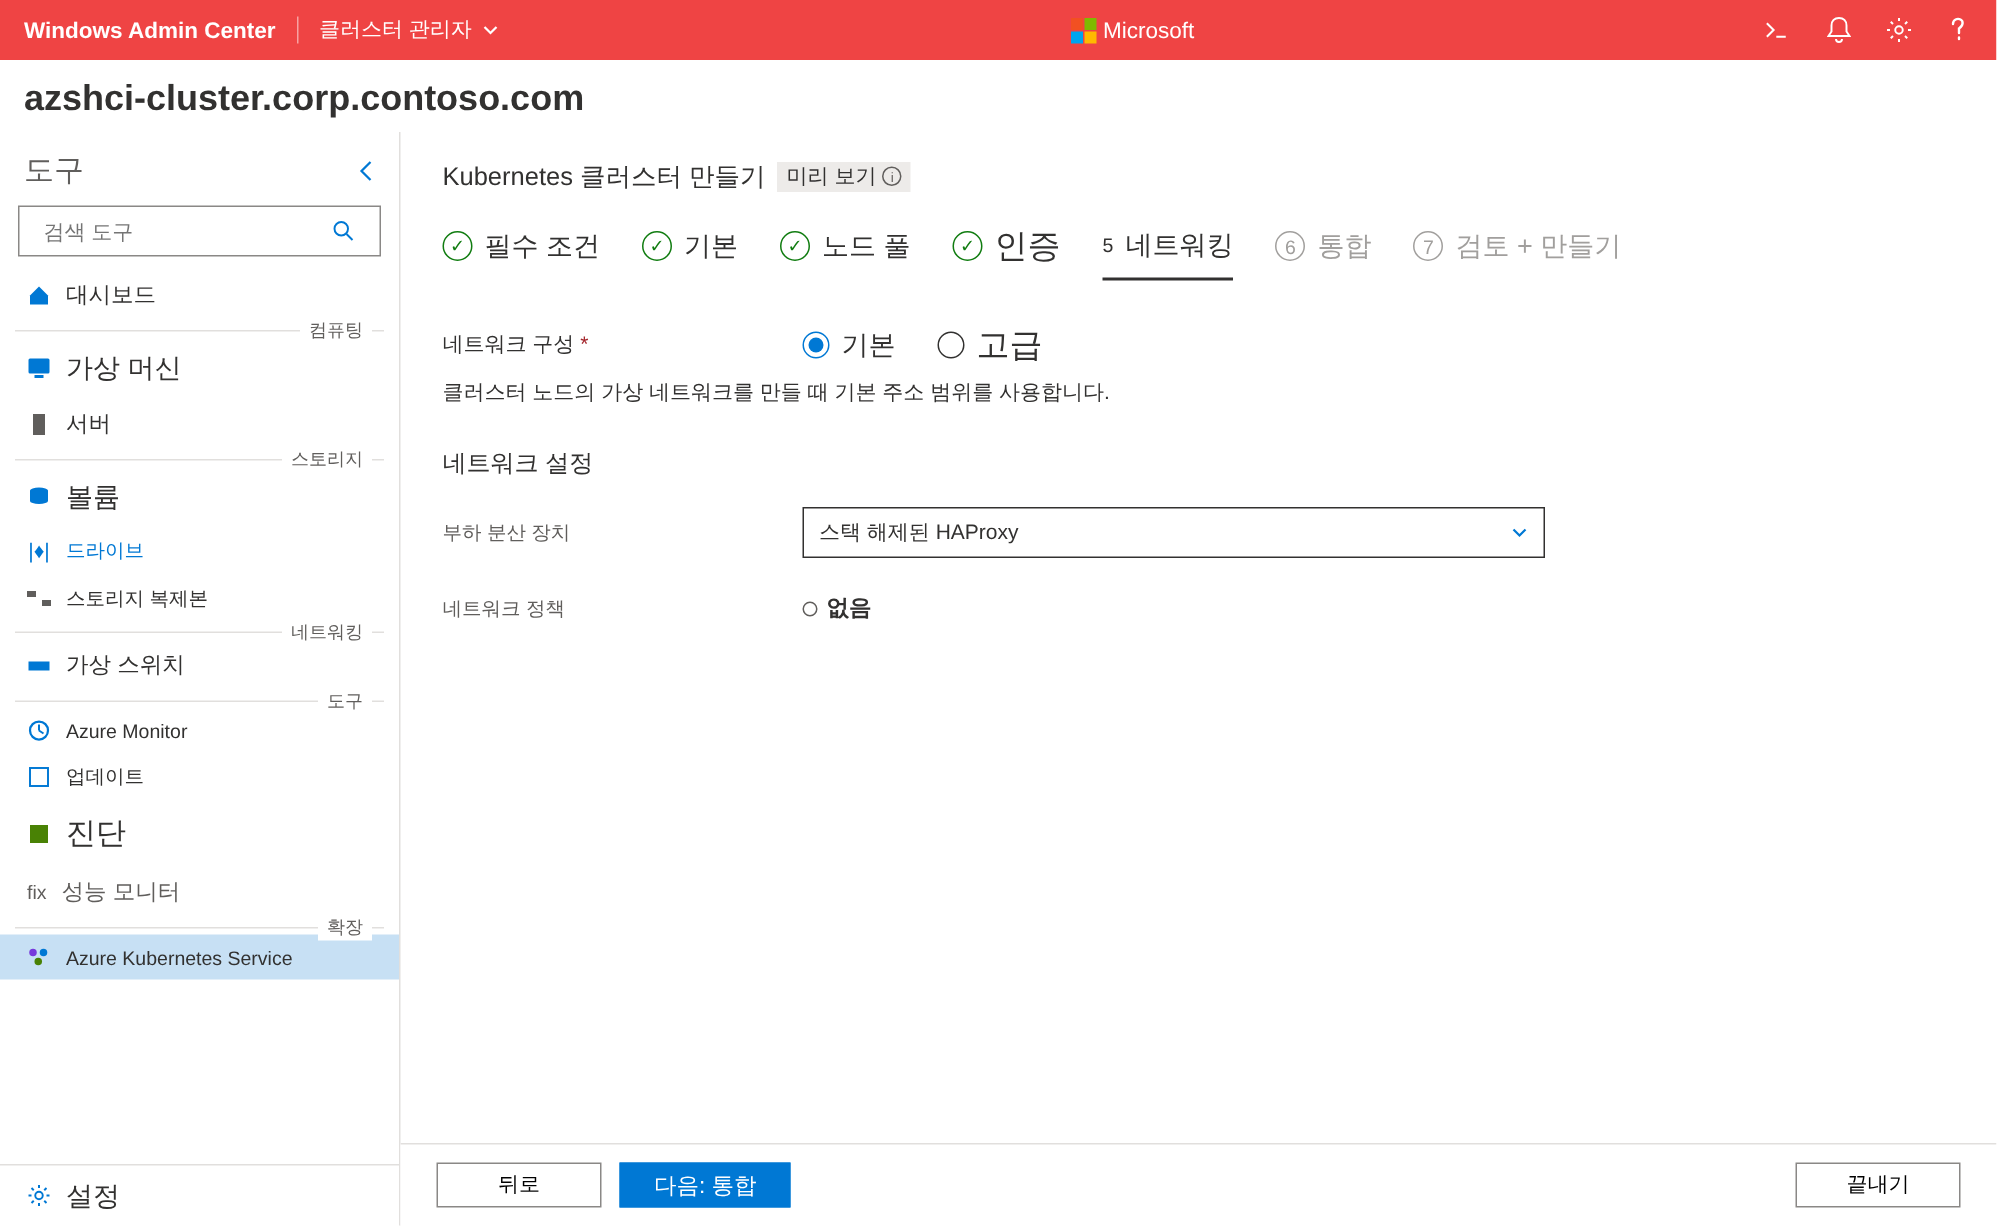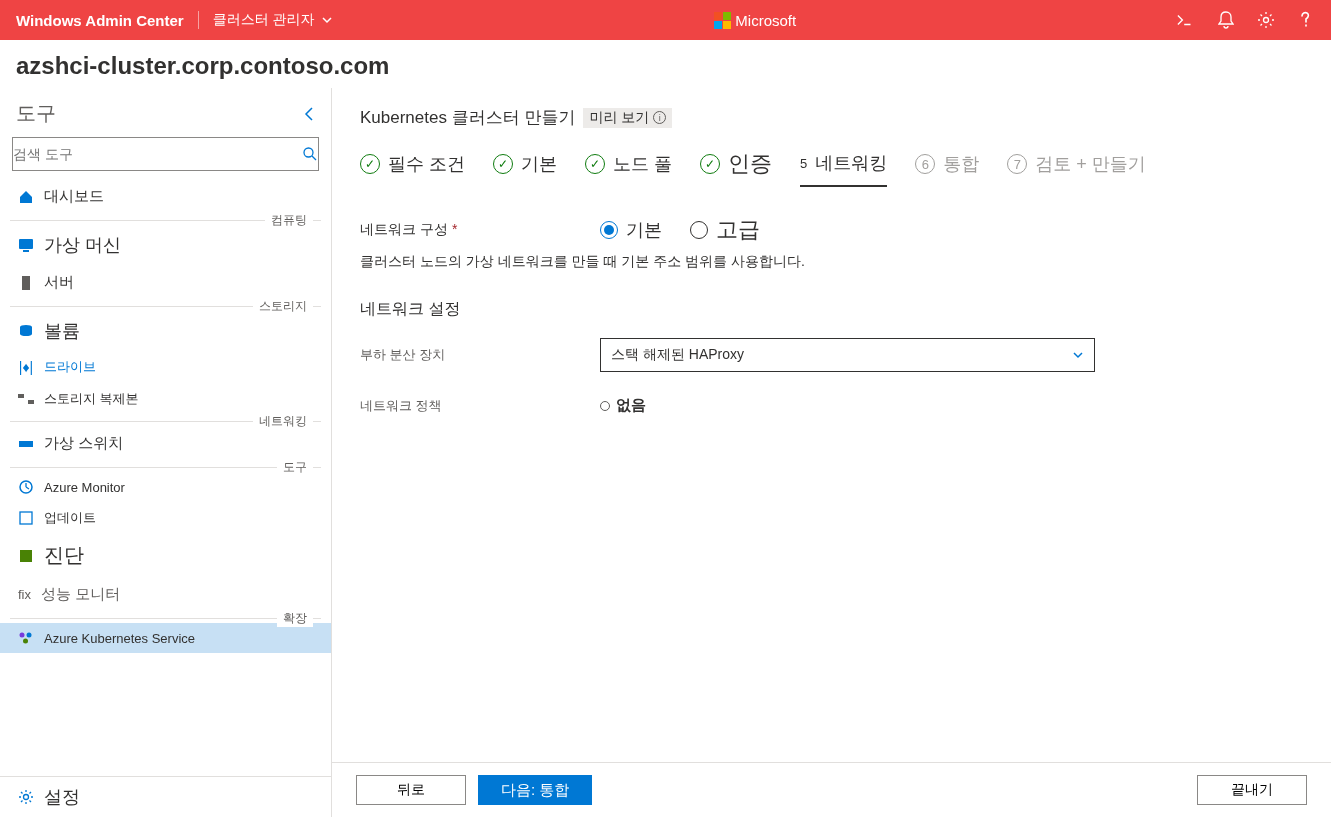--- a/index.html
+++ b/index.html
@@ -22,7 +22,7 @@
 
 .body { display: flex; height: calc(819px - 40px - 50px); }
 
-.sidebar { width: 332px; border-right: 1px solid #e1dfdd; display: flex; flex-direction: column; padding: 8px 0 0; }
+.sidebar { width: 267px; border-right: 1px solid #e1dfdd; display: flex; flex-direction: column; padding: 8px 0 0; }
 .sidebar-header { display: flex; align-items: center; justify-content: space-between; padding: 4px 16px 10px; }
 .sidebar-title { font-size: 20px; color: #605e5c; }
 .collapse-chevron { color: #0078d4; font-size: 18px; cursor: pointer; }

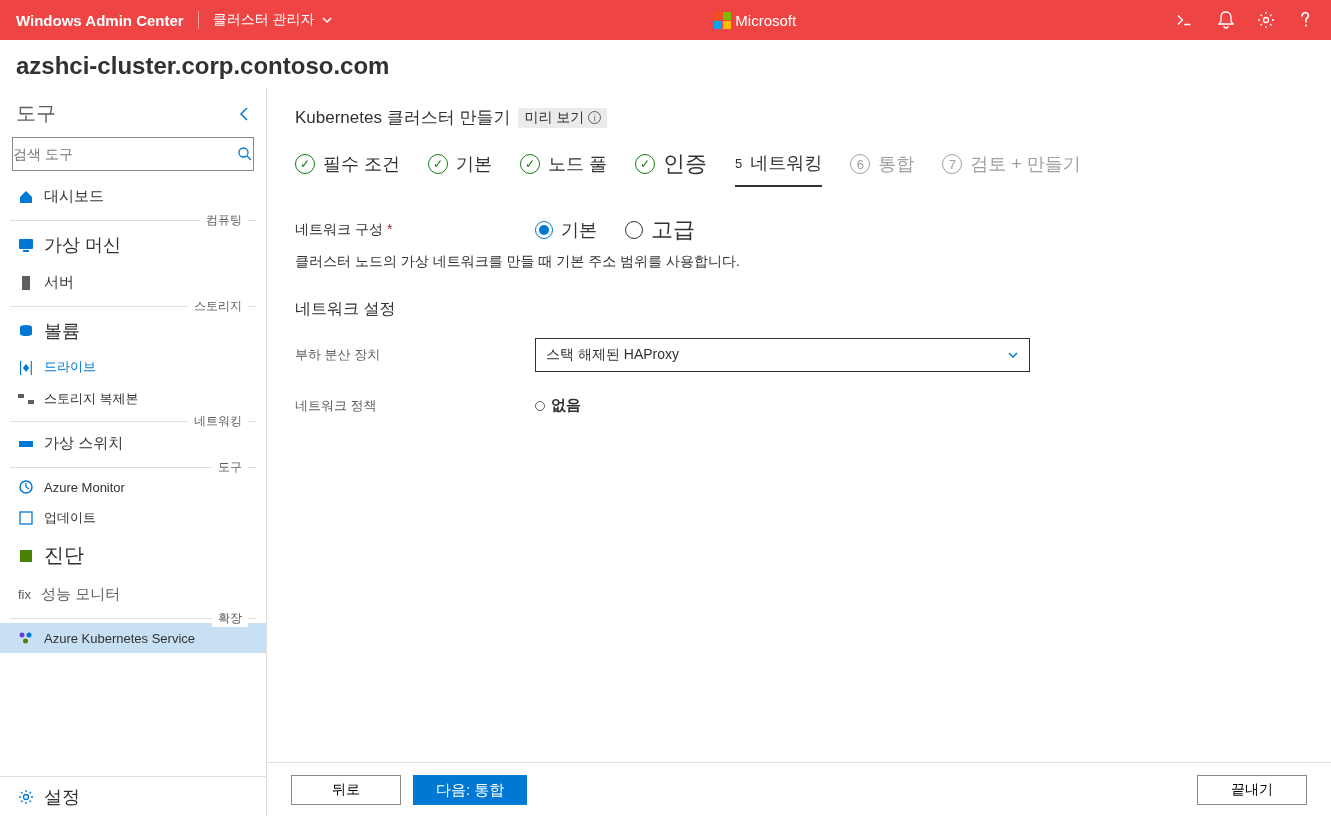--- a/index.html
+++ b/index.html
@@ -27,7 +27,7 @@
 .sidebar-title { font-size: 20px; color: #605e5c; }
 .collapse-chevron { color: #0078d4; font-size: 18px; cursor: pointer; }
 .search-wrap { padding: 0 12px 8px; }
-.search-box { display: flex; align-items: center; border: 1px solid #8a8886; height: 34px; padding: 0 0; }
+.search-box { display: flex; align-items: center; border: 1px solid #8a8886; height: 34px; padding: 0 16px; }
 .search-box input { flex: 1; border: none; outline: none; font-size: 14px; color: #605e5c; }
 .search-box .sicon { color: #0078d4; }
 .nav-item { display: flex; align-items: center; gap: 10px; padding: 8px 18px; cursor: pointer; font-size: 15px; color: #323130; }

